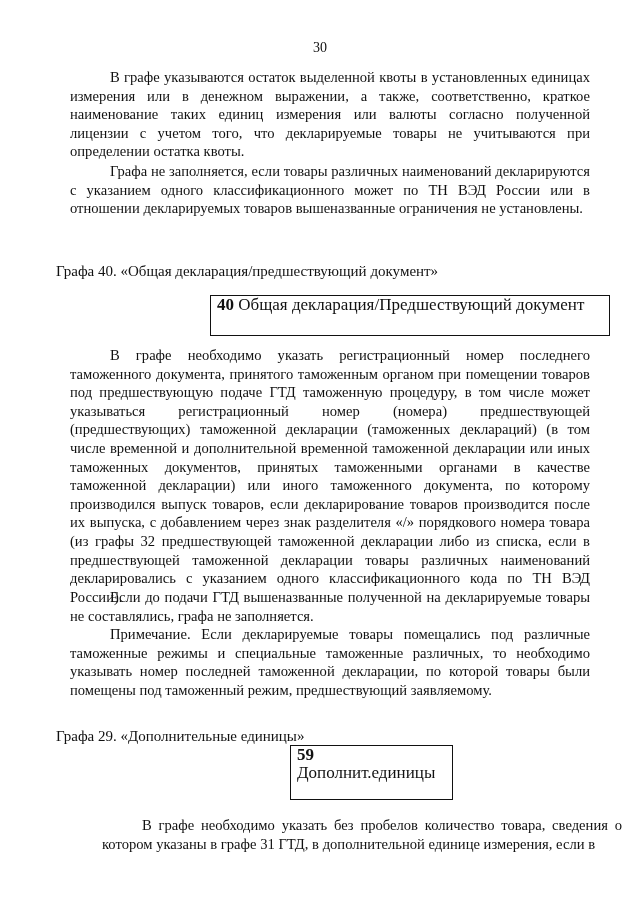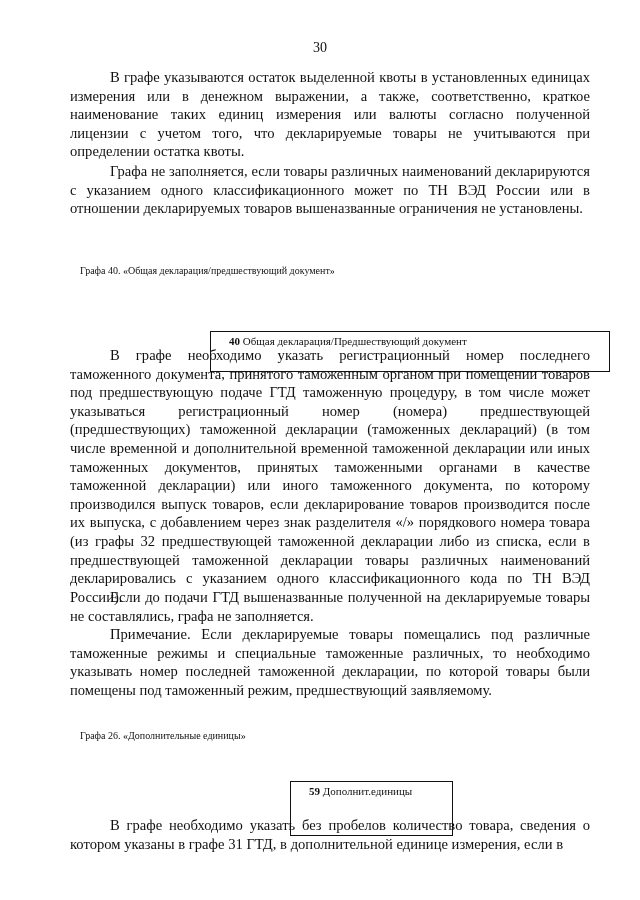--- a/index.html
+++ b/index.html
@@ -8,7 +8,7 @@
   .page-num { position: absolute; top: 40px; left: 0; width: 640px; text-align: center; font-size: 14px; }
   .para { position: absolute; left: 70px; width: 520px; font-size: 14.6px; line-height: 18.6px;
           text-align: justify; text-indent: 40px; margin: 0; }
-  .heading { position: absolute; left: 80px; font-size: 10px; line-height: 18px; margin: 0; }
+  .heading { position: absolute; left: 56px; font-size: 15px; line-height: 18px; margin: 0; }
   .box { position: absolute; border: 1.6px solid #111; box-sizing: border-box; font-size: 11px; line-height: 18px;
          padding: 0 18px; margin-top: 36px; }
   .box b { font-weight: bold; }

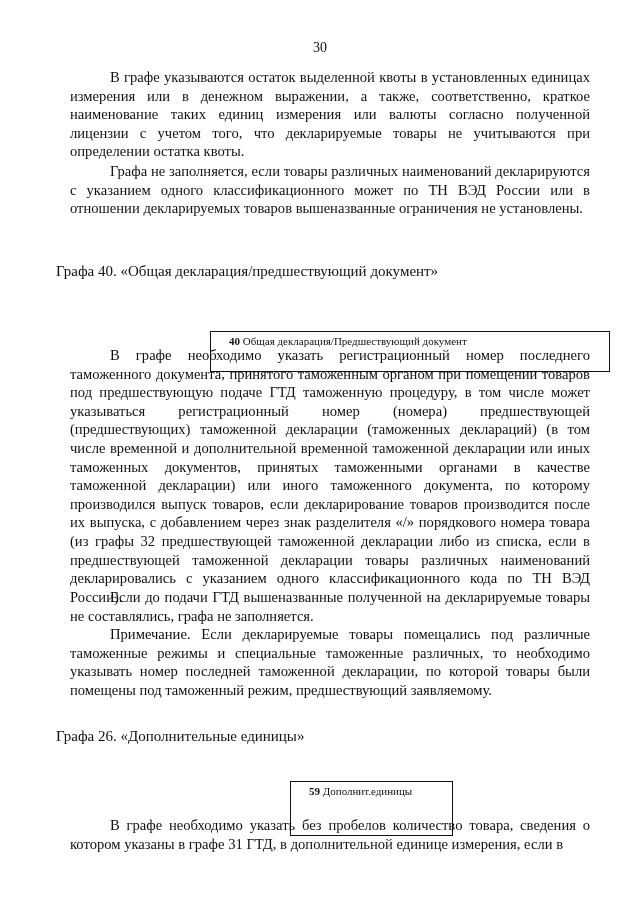--- a/index.html
+++ b/index.html
@@ -9,8 +9,8 @@
   .para { position: absolute; left: 70px; width: 520px; font-size: 14.6px; line-height: 18.6px;
           text-align: justify; text-indent: 40px; margin: 0; }
   .heading { position: absolute; left: 56px; font-size: 15px; line-height: 18px; margin: 0; }
-  .box { position: absolute; border: 1.6px solid #111; box-sizing: border-box; font-size: 11px; line-height: 18px;
-         padding: 0 18px; margin-top: 36px; }
+  .box { position: absolute; border: 1.6px solid #111; box-sizing: border-box; font-size: 17px; line-height: 18px;
+         padding: 0 6px; }
   .box b { font-weight: bold; }
 </style>
 </head>

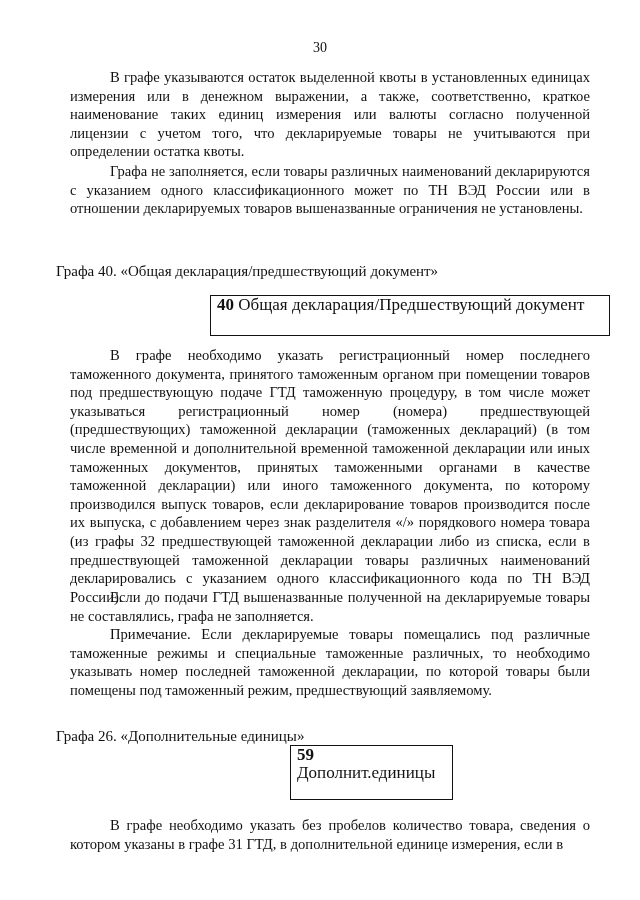--- a/index.html
+++ b/index.html
@@ -32,7 +32,7 @@
 <p class="para" style="top:588px;">Если до подачи ГТД вышеназванные полученной на декларируемые товары не составлялись, графа не заполняется.</p>
 <p class="para" style="top:625px;">Примечание. Если декларируемые товары помещались под различные таможенные режимы и специальные таможенные различных, то необходимо указывать номер последней таможенной декларации, по которой товары были помещены под таможенный режим, предшествующий заявляемому.</p>
 
-<p class="heading" style="top:727px;">Графа 26. «Дополнительные единицы»</p>
+<p class="heading" style="top:727px;">Графа 29. «Дополнительные единицы»</p>
 
 <div class="box" style="left:290px; top:745px; width:163px; height:55px;">
   <b>59</b>

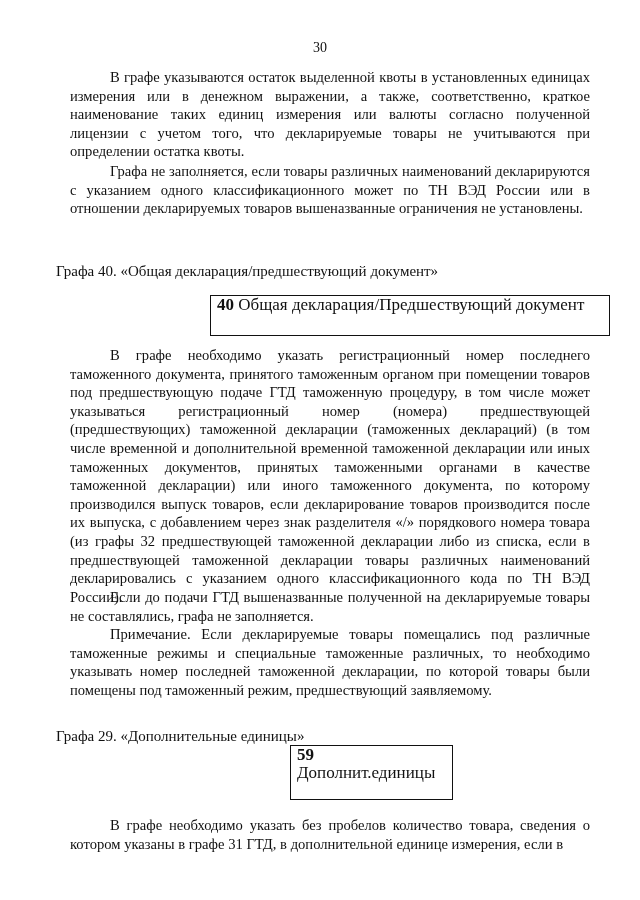--- a/index.html
+++ b/index.html
@@ -39,6 +39,6 @@
   <span>Дополнит.единицы</span>
 </div>
 
-<p class="para" style="top:816px;">В графе необходимо указать без пробелов количество товара, сведения о котором указаны в графе 31 ГТД, в дополнительной единице измерения, если в</p>
+<p class="para" style="top:816px;margin-left:32px;">В графе необходимо указать без пробелов количество товара, сведения о котором указаны в графе 31 ГТД, в дополнительной единице измерения, если в</p>
 
 </body></html>

